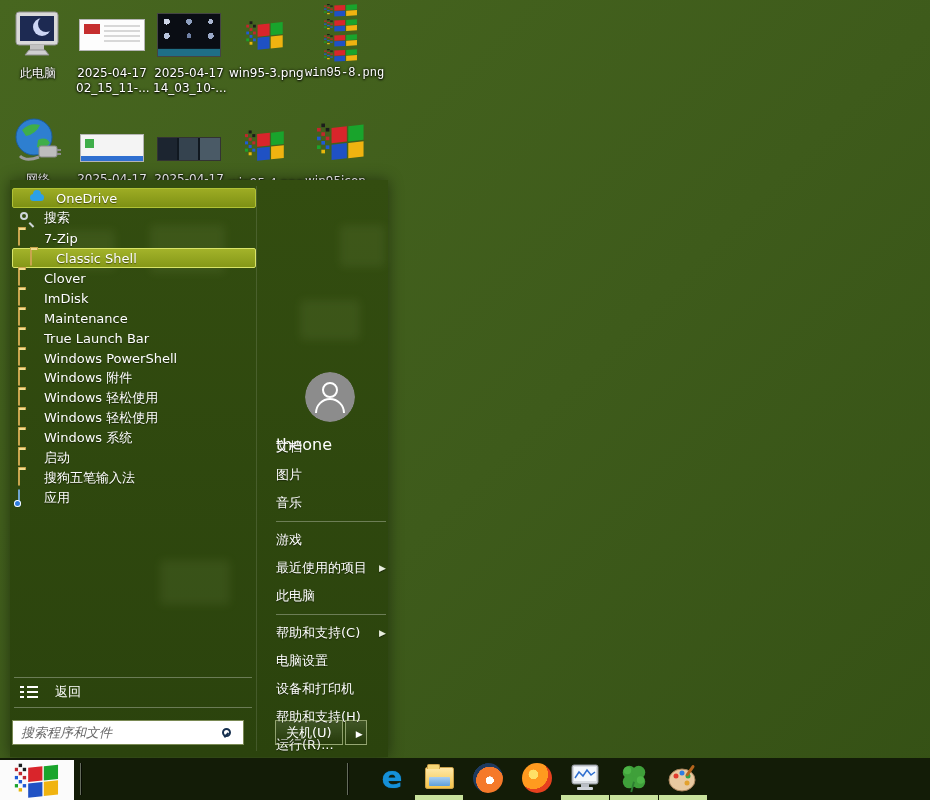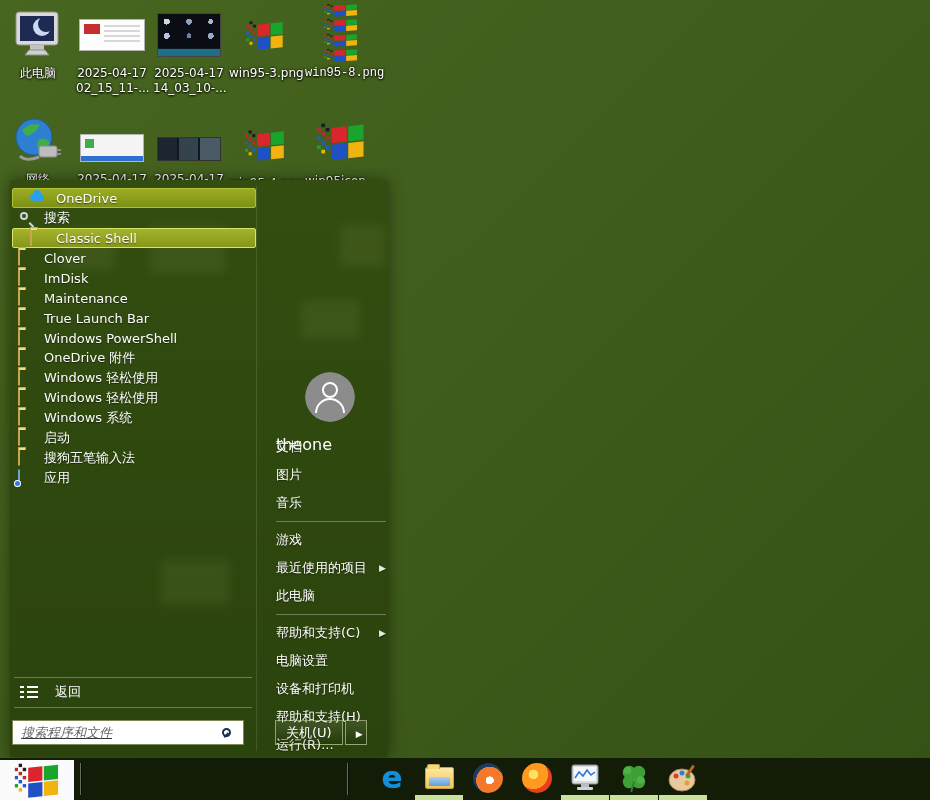--- a/index.html
+++ b/index.html
@@ -266,6 +266,10 @@
           </span>
         <span class="l-lbl">搜索</span>
       </div>
+      <div class="l-item">
+        <span class="lico"><span class="fold"></span></span>
+        <span class="l-lbl">7-Zip</span>
+      </div>
       <div class="l-item hl sel">
         <span class="lico"><span class="fold"></span></span>
         <span class="l-lbl">Classic Shell</span>

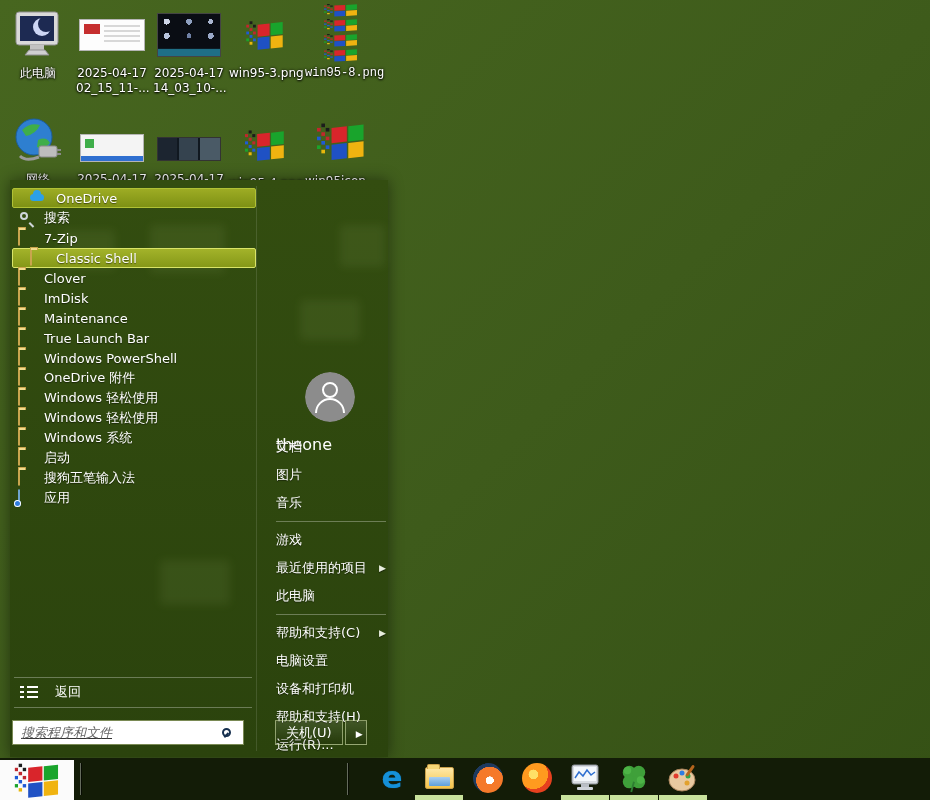--- a/index.html
+++ b/index.html
@@ -296,7 +296,7 @@
       </div>
       <div class="l-item">
         <span class="lico"><span class="fold"></span></span>
-        <span class="l-lbl">OneDrive 附件</span>
+        <span class="l-lbl">Windows 附件</span>
       </div>
       <div class="l-item">
         <span class="lico"><span class="fold"></span></span>

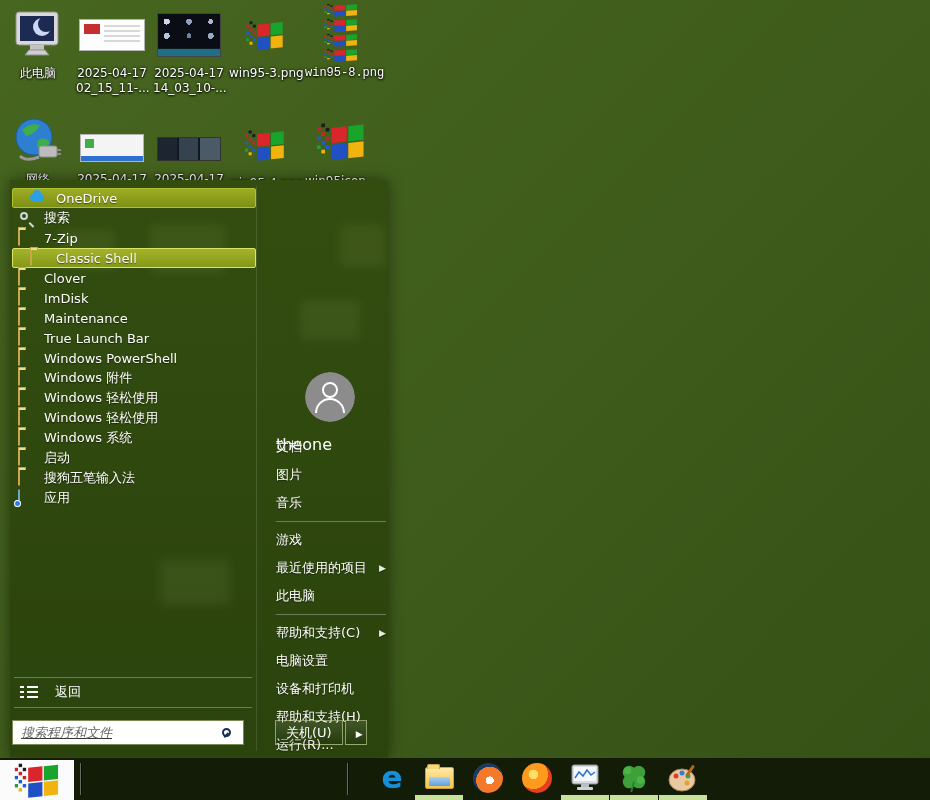--- a/index.html
+++ b/index.html
@@ -71,7 +71,7 @@
   #searchbox{position:absolute;left:2px;top:540px;width:232px;height:25px;background:#fff;
      border:1px solid #7a8a55;display:flex;align-items:center;}
   #searchbox input{flex:1;border:none;outline:none;height:21px;padding:0 4px 0 8px;
-     font:italic 13px "DejaVu Sans","Liberation Sans",sans-serif;color:#333;background:transparent;text-decoration:underline;}
+     font:italic 13px "DejaVu Sans","Liberation Sans",sans-serif;color:#333;background:transparent;}
   #searchbox input::placeholder{color:#666;font-style:italic;}
   .mag2{width:9px;height:9px;border:2px solid #17304f;border-radius:50%;position:relative;margin-right:12px;}
   .mag2::after{content:"";position:absolute;left:-5px;top:8px;width:6px;height:2px;background:#17304f;

